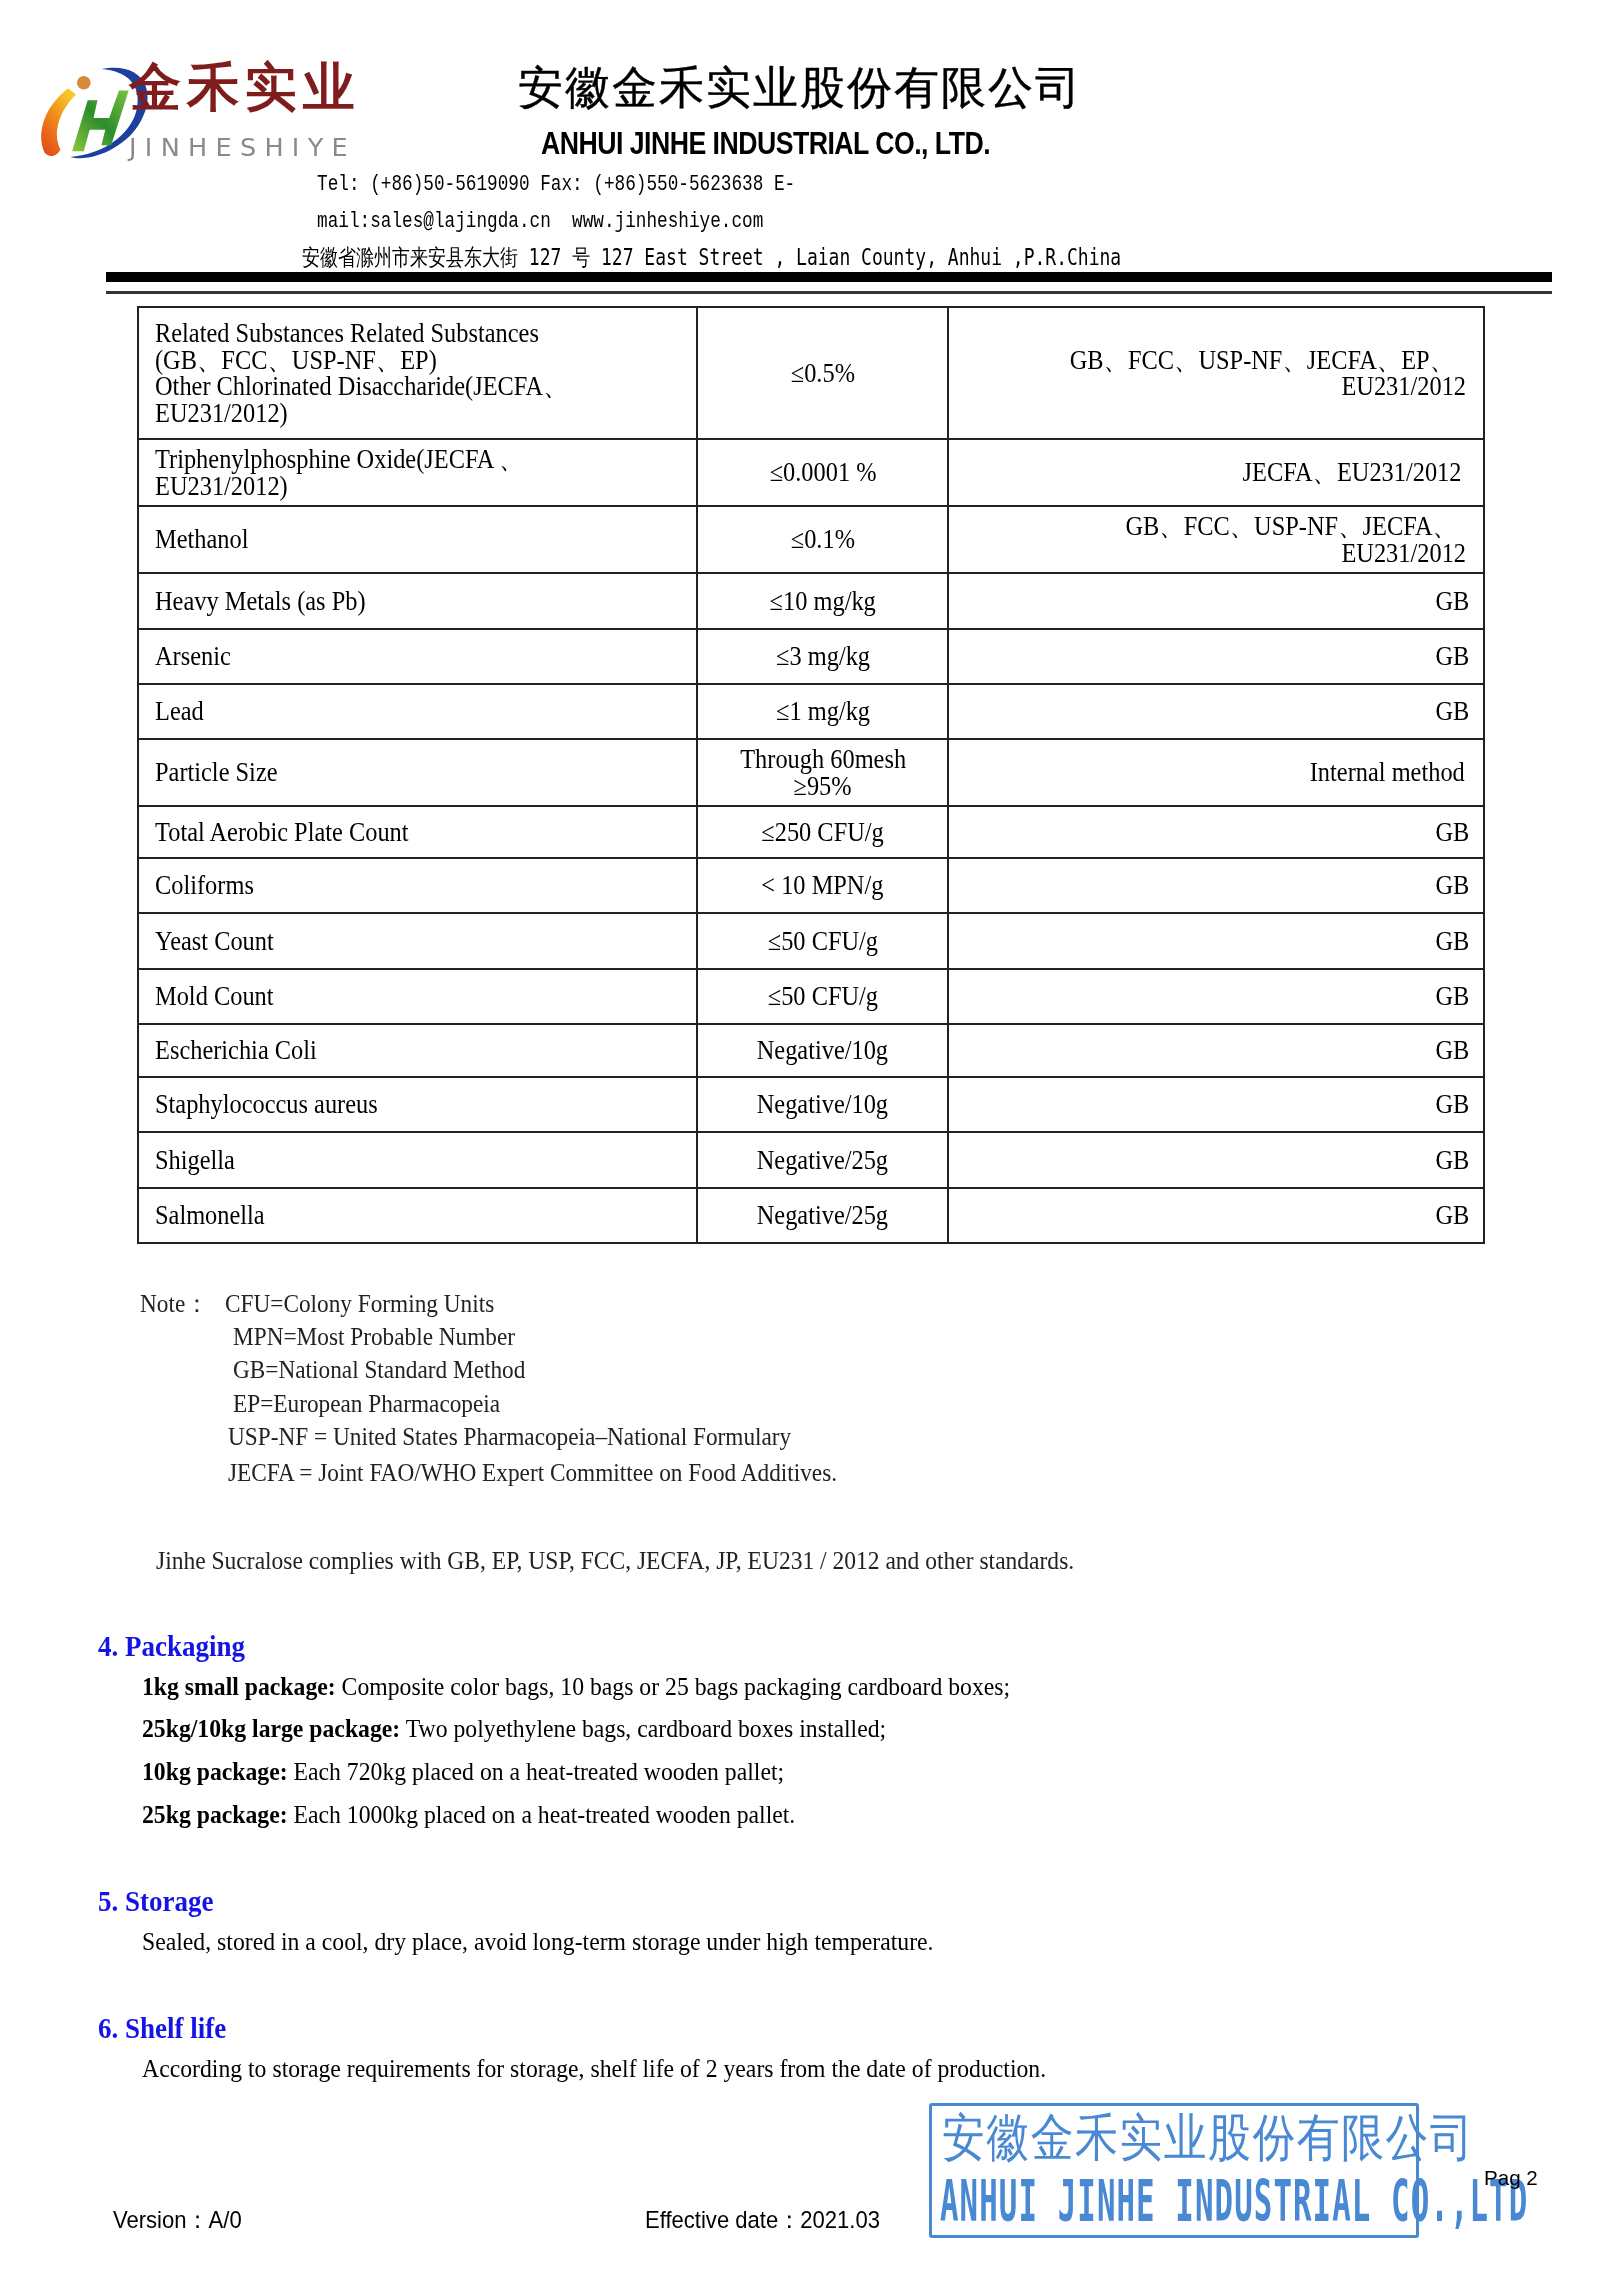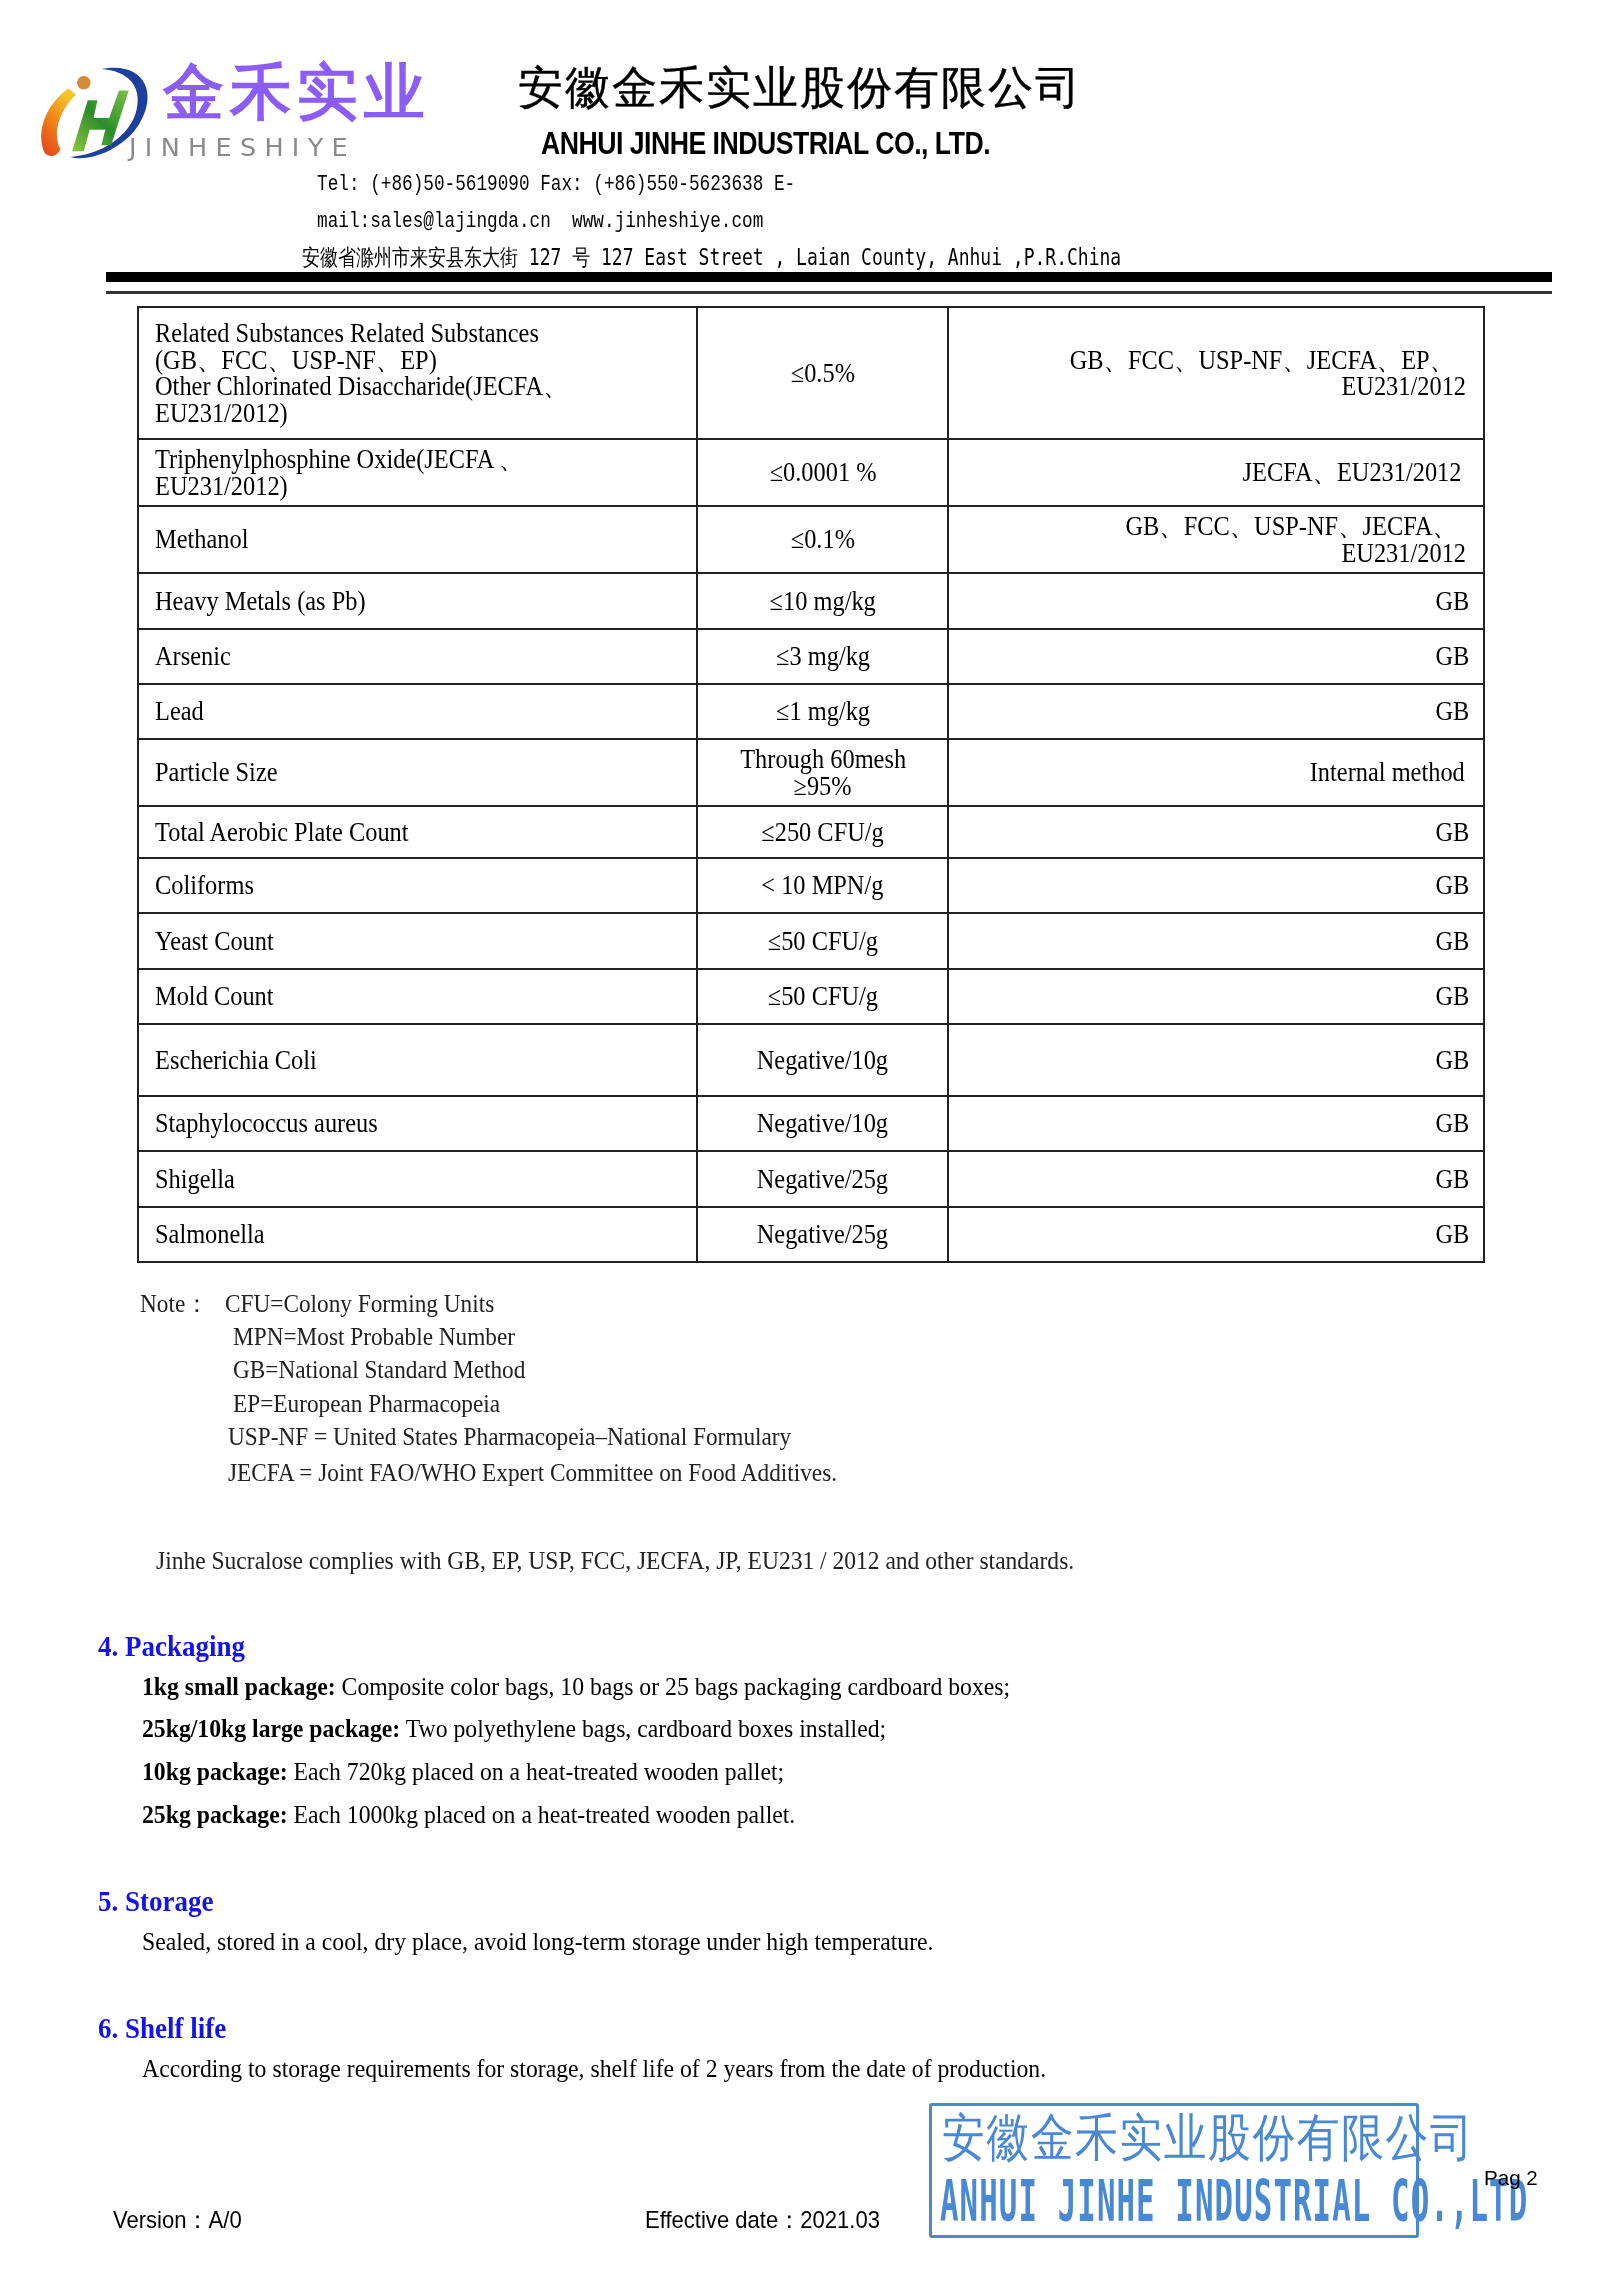--- a/index.html
+++ b/index.html
@@ -8,7 +8,7 @@
 
   
   .logo-mark { left: 33px; top: 61px; width: 127px; height: 108px; }
-  .logo-cn { left: 129px; top: 61px; font-family: "DejaVu Sans", sans-serif; font-weight: bold; font-size: 61px; color: #8b5cf6; letter-spacing: 5.9px; line-height: 1; margin-left: 34px; }
+  .logo-cn { left: 129px; top: 61px; font-family: "DejaVu Sans", sans-serif; font-weight: bold; font-size: 52px; color: #7f1d1d; letter-spacing: 5.9px; line-height: 1; }
   .logo-en { left: 129px; top: 135px; font-family: "DejaVu Sans", sans-serif; font-size: 25.5px; color: #8a8a8a; letter-spacing: 8.3px; line-height: 1; }
   .company-cn { left: 518px; top: 65px; font-family: "DejaVu Serif", serif; font-size: 45px; line-height: 1; letter-spacing: 2px; color: #000; -webkit-text-stroke: 0.4px #000; }
   .company-en { left: 541px; top: 128px; font-family: "Liberation Sans", sans-serif; font-weight: bold; font-size: 31px; line-height: 1; letter-spacing: -0.6px; transform: scaleX(0.86); transform-origin: left top; }

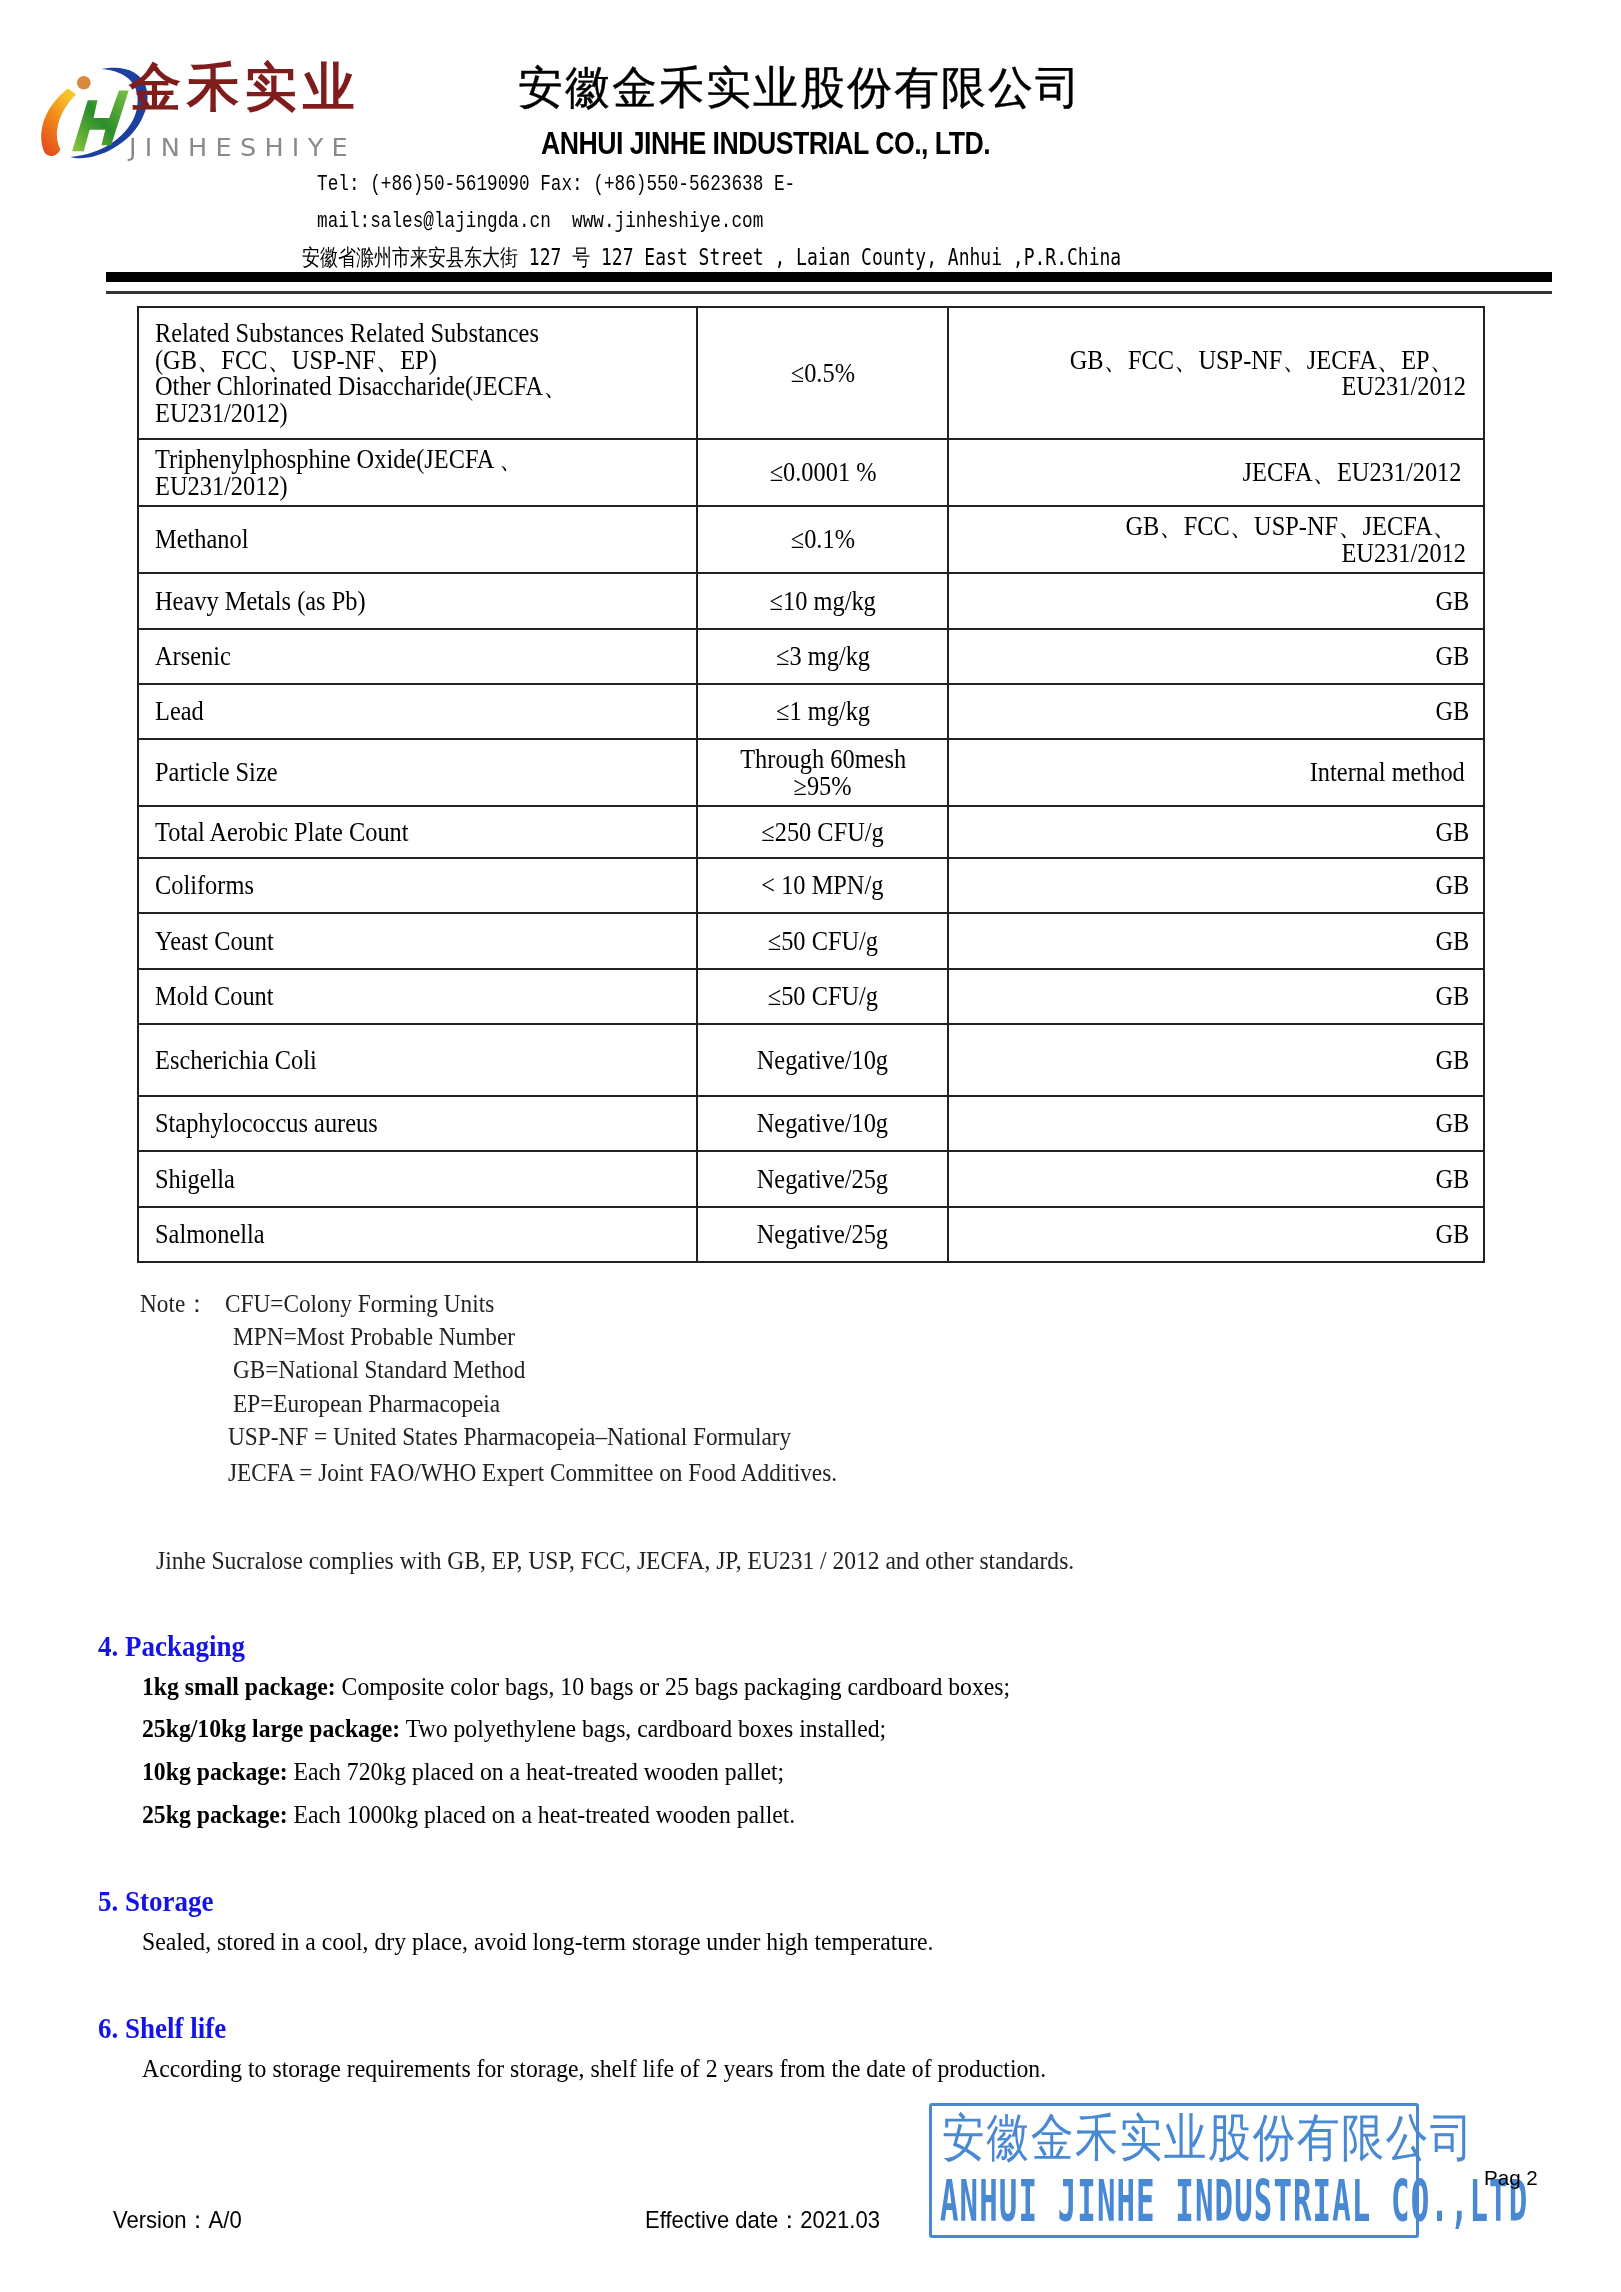--- a/index.html
+++ b/index.html
@@ -151,7 +151,7 @@
       <td class="c2"><span class="cond-c">≤50 CFU/g</span></td>
       <td class="c3"><span class="cond-c">GB</span></td>
     </tr>
-    <tr style="height:72px;">
+    <tr style="height:53px;">
       <td class="c1"><span class="cond">Escherichia Coli</span></td>
       <td class="c2"><span class="cond-c">Negative/10g</span></td>
       <td class="c3"><span class="cond-c">GB</span></td>

